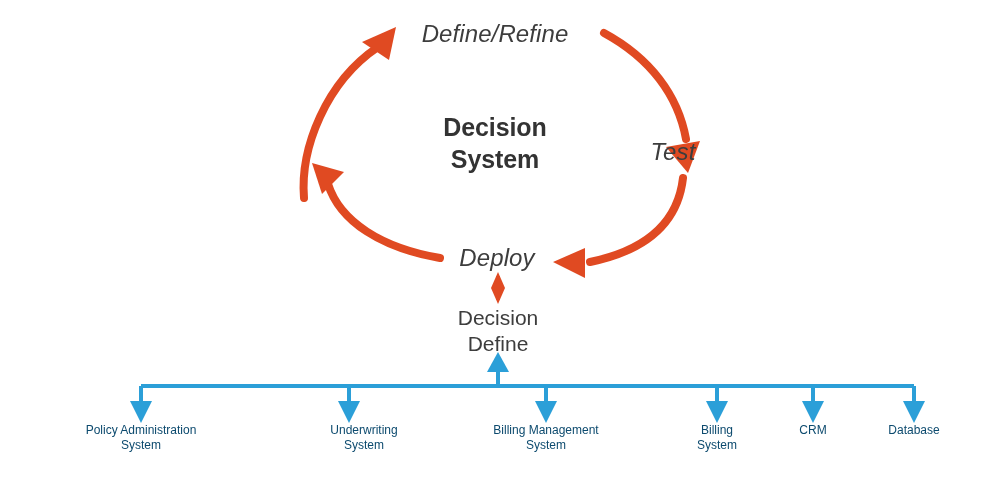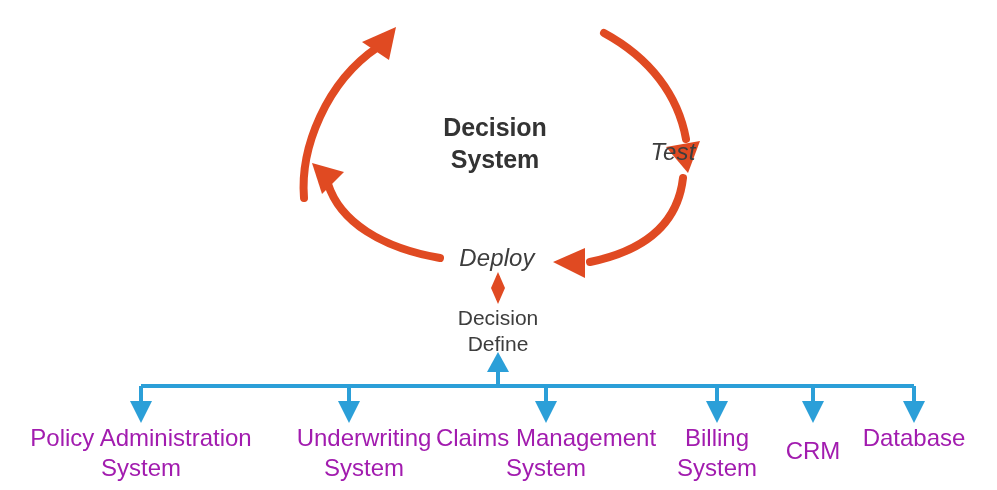--- a/index.html
+++ b/index.html
@@ -131,6 +131,7 @@
     <div>System</div>
   </div>
 
+  <div class="txt cycle-label" style="left:495px; top:34px;">Define/Refine</div>
 
   <div class="txt cycle-label" style="left:673px; top:152px;">Test</div>
 

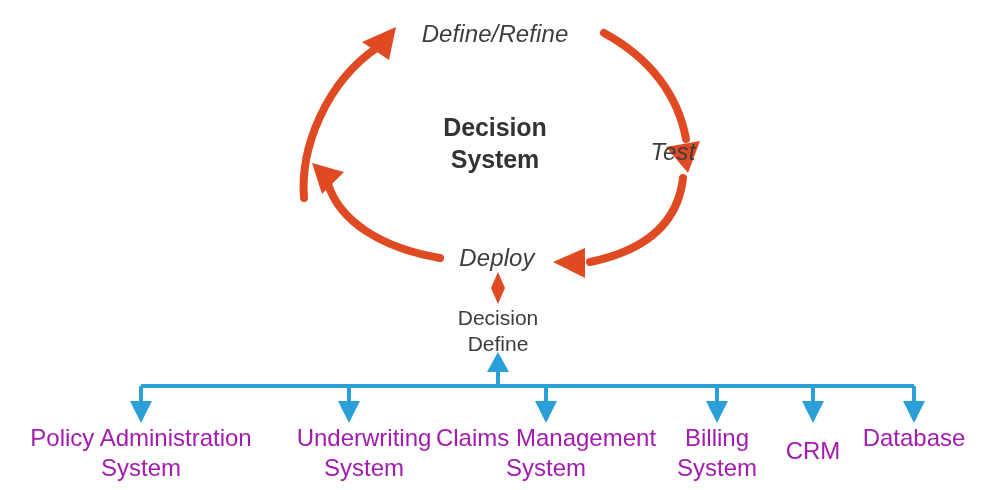--- a/index.html
+++ b/index.html
@@ -56,8 +56,8 @@
     transform: translate(-50%, -50%);
   }
   .sys-label {
-    font-size: 24px;
-    color: #a21caf;
+    font-size: 12px;
+    color: #0c4a6e;
     text-align: center;
     line-height: 1.25;
     transform: translateX(-50%);

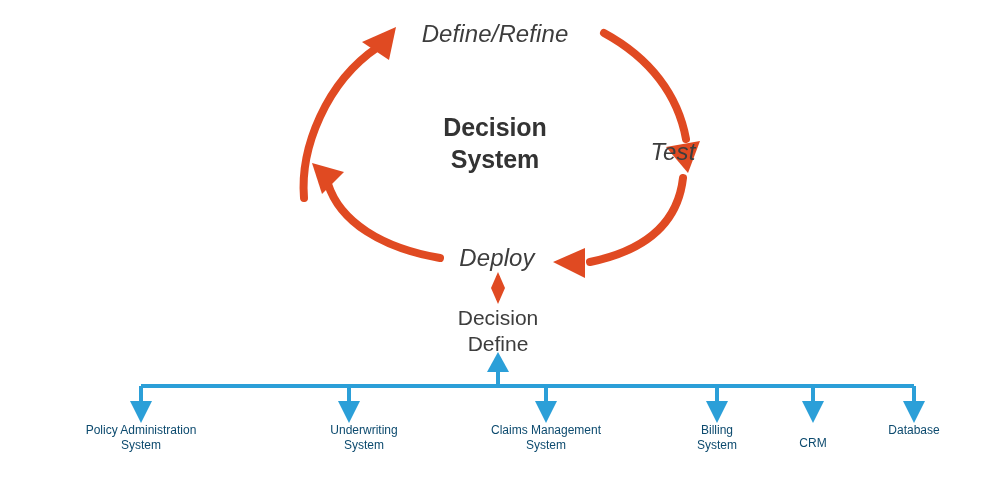--- a/index.html
+++ b/index.html
@@ -149,7 +149,7 @@
   <div class="txt sys-label" style="left:364px; top:423px;text-align:center;">Underwriting
 System</div>
 
-  <div class="txt sys-label" style="left:546px; top:423px;">Claims Management
+  <div class="txt sys-label" style="left:546px; top:423px;">Billing Management
 System</div>
 
   <div class="txt sys-label" style="left:717px; top:423px;">Billing

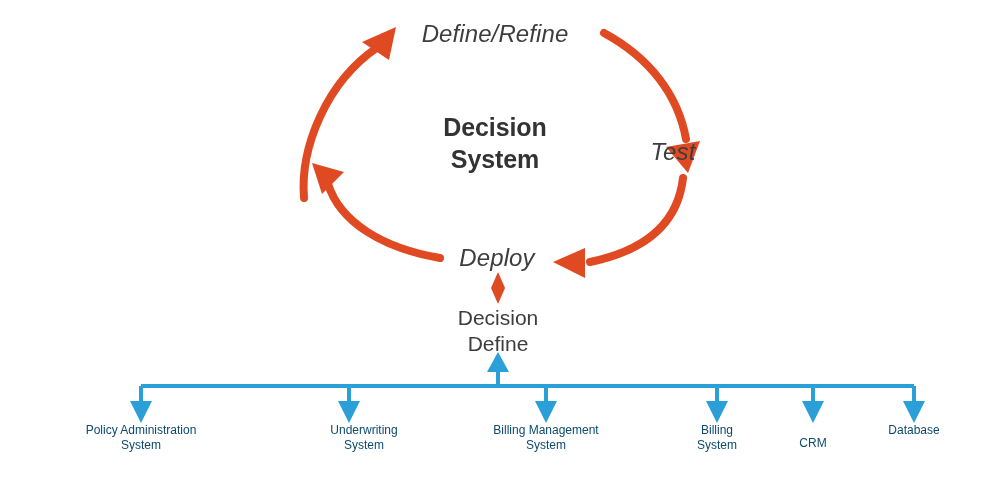--- a/index.html
+++ b/index.html
@@ -155,7 +155,7 @@
   <div class="txt sys-label" style="left:717px; top:423px;">Billing
 System</div>
 
-  <div class="txt sys-label" style="left:813px; top:423px;margin-top:13px;">CRM</div>
+  <div class="txt sys-label" style="left:813px; top:423px;">CRM</div>
 
   <div class="txt sys-label" style="left:914px; top:423px;text-align:right;">Database</div>
 

